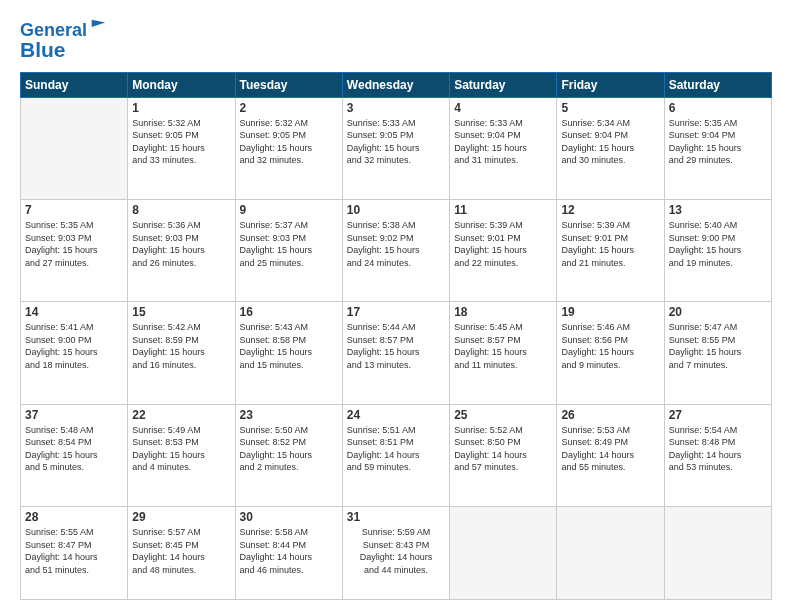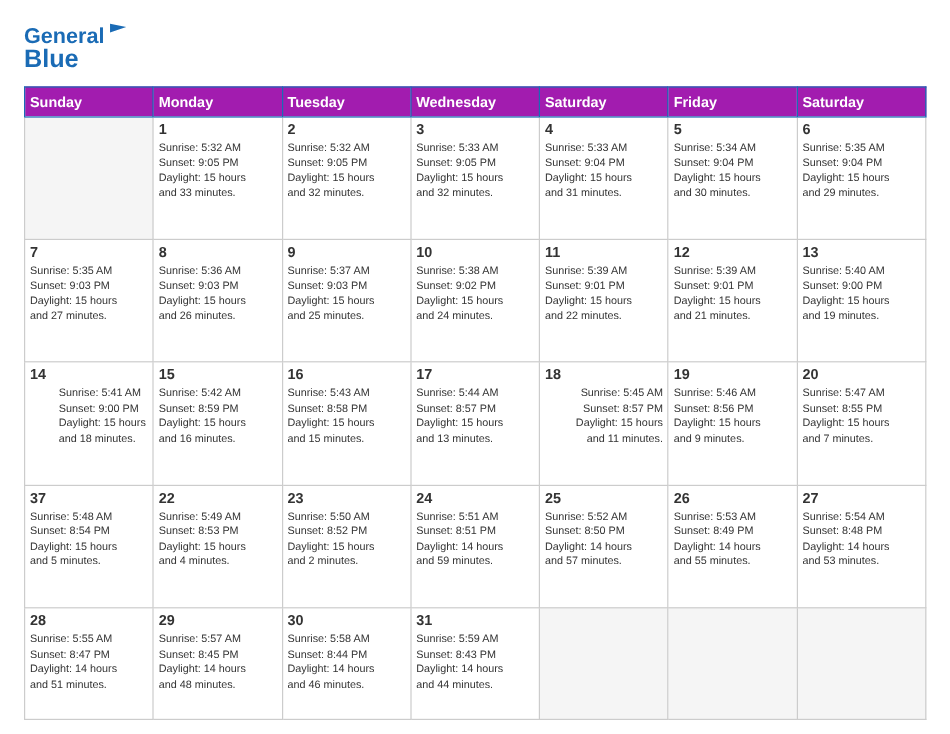--- a/index.html
+++ b/index.html
@@ -65,7 +65,7 @@
       table-layout: fixed;
     }
     thead th {
-      background: #a21caf;
+      background: #0c4a6e;
       color: #fff;
       font-size: 12px;
       font-weight: bold;

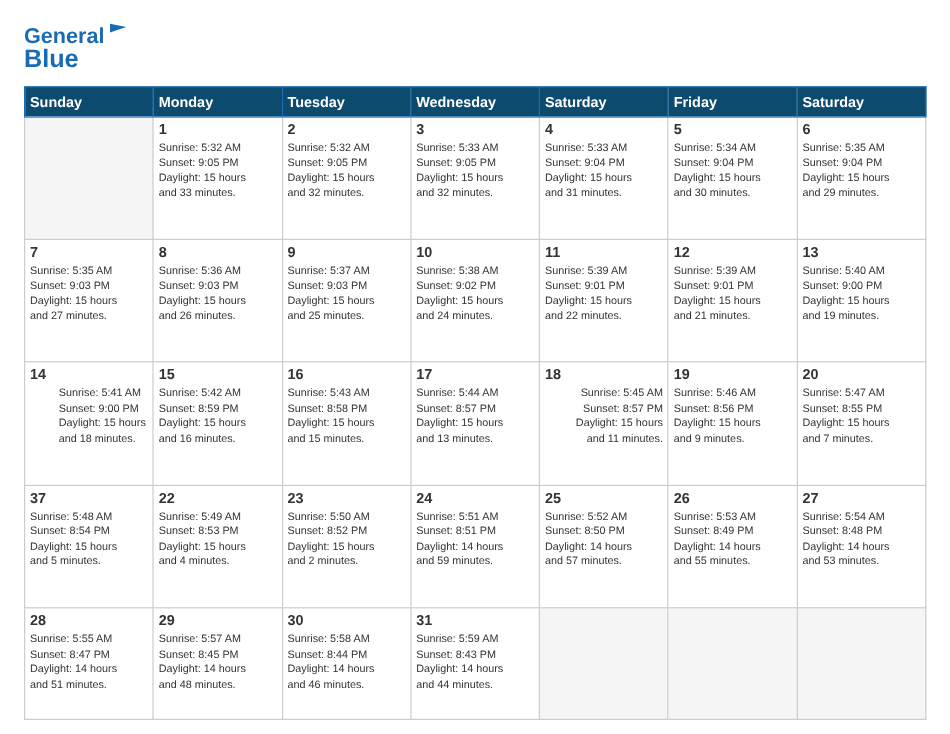--- a/index.html
+++ b/index.html
@@ -234,7 +234,7 @@
         <tr>
           <td>
             <span class="day-num">14</span>
-            <div class="day-info" style="white-space: pre-line; margin-left: 24px;">Sunrise: 5:41 AM
+            <div class="day-info" style="white-space: pre-line;">Sunrise: 5:41 AM
 Sunset: 9:00 PM
 Daylight: 15 hours
 and 18 minutes.</div>

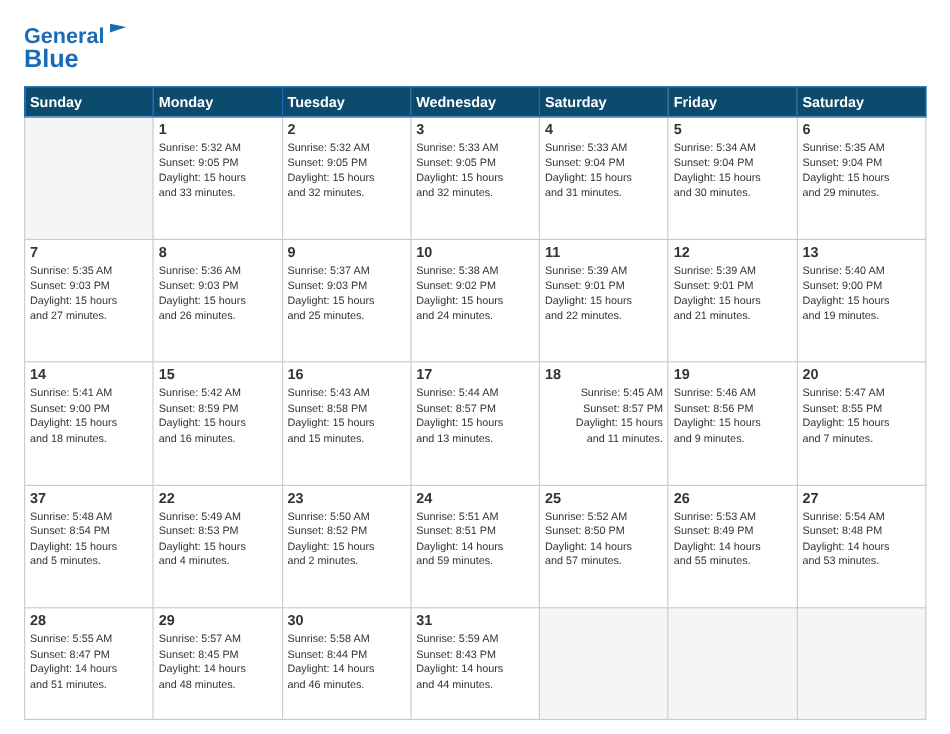--- a/index.html
+++ b/index.html
@@ -262,7 +262,7 @@
           </td>
           <td>
             <span class="day-num">18</span>
-            <div class="day-info" style="white-space: pre-line; text-align: right;">Sunrise: 5:45 AM
+            <div class="day-info" style="white-space: pre-line;">Sunrise: 5:45 AM
 Sunset: 8:57 PM
 Daylight: 15 hours
 and 11 minutes.</div>

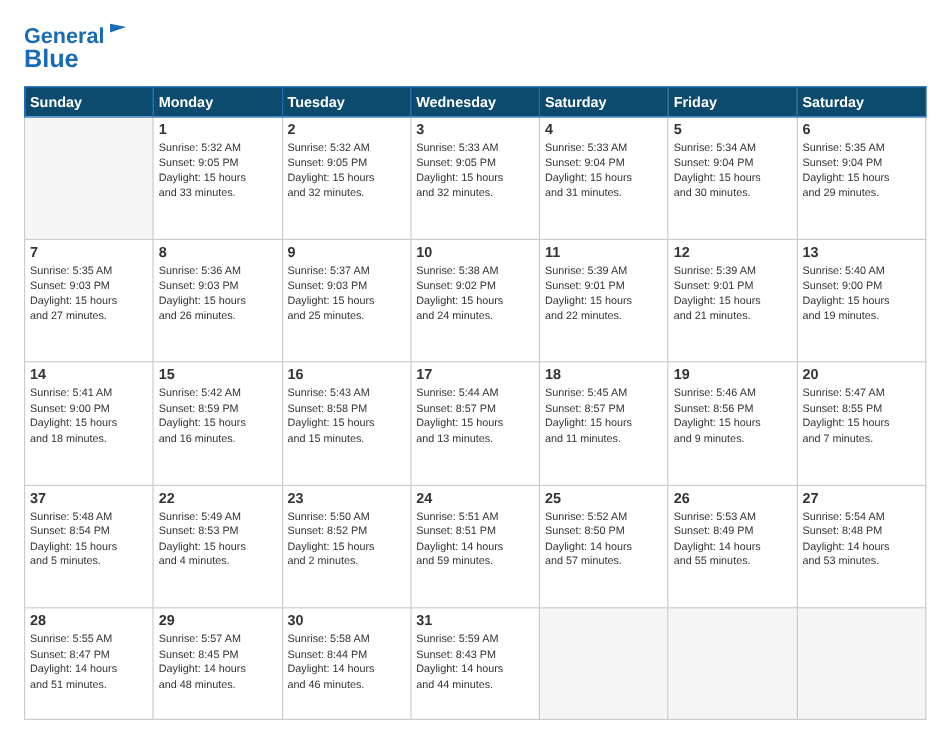--- a/index.html
+++ b/index.html
@@ -357,7 +357,7 @@
           </td>
           <td>
             <span class="day-num">31</span>
-            <div class="day-info" style="white-space: pre-line;">Sunrise: 5:59 AM
+            <div class="day-info" style="white-space: pre-line; text-align: center;">Sunrise: 5:59 AM
 Sunset: 8:43 PM
 Daylight: 14 hours
 and 44 minutes.</div>

